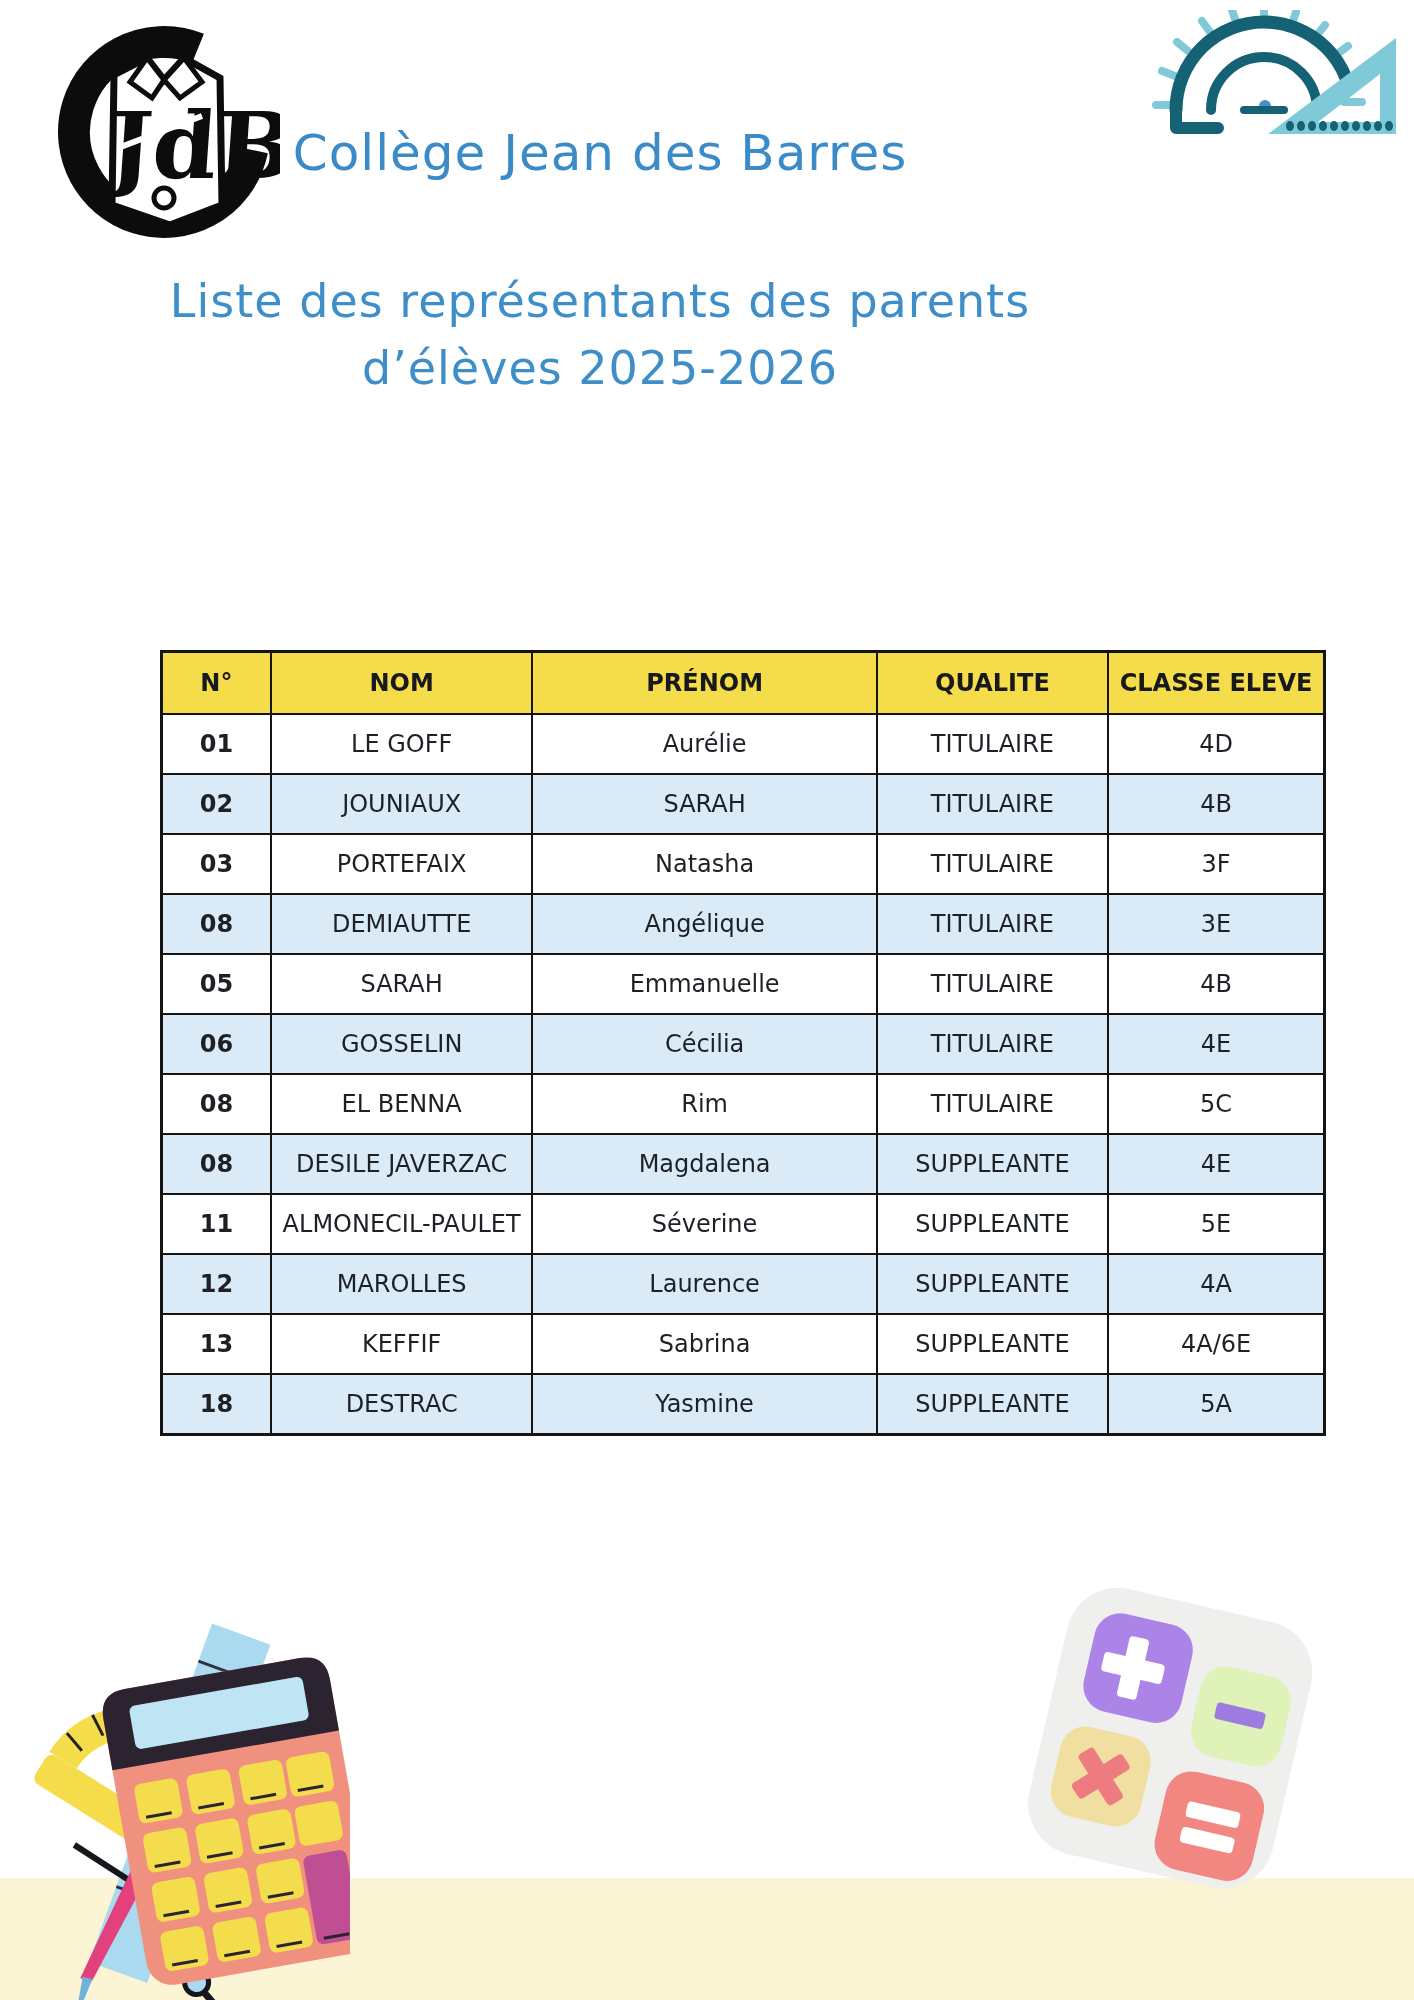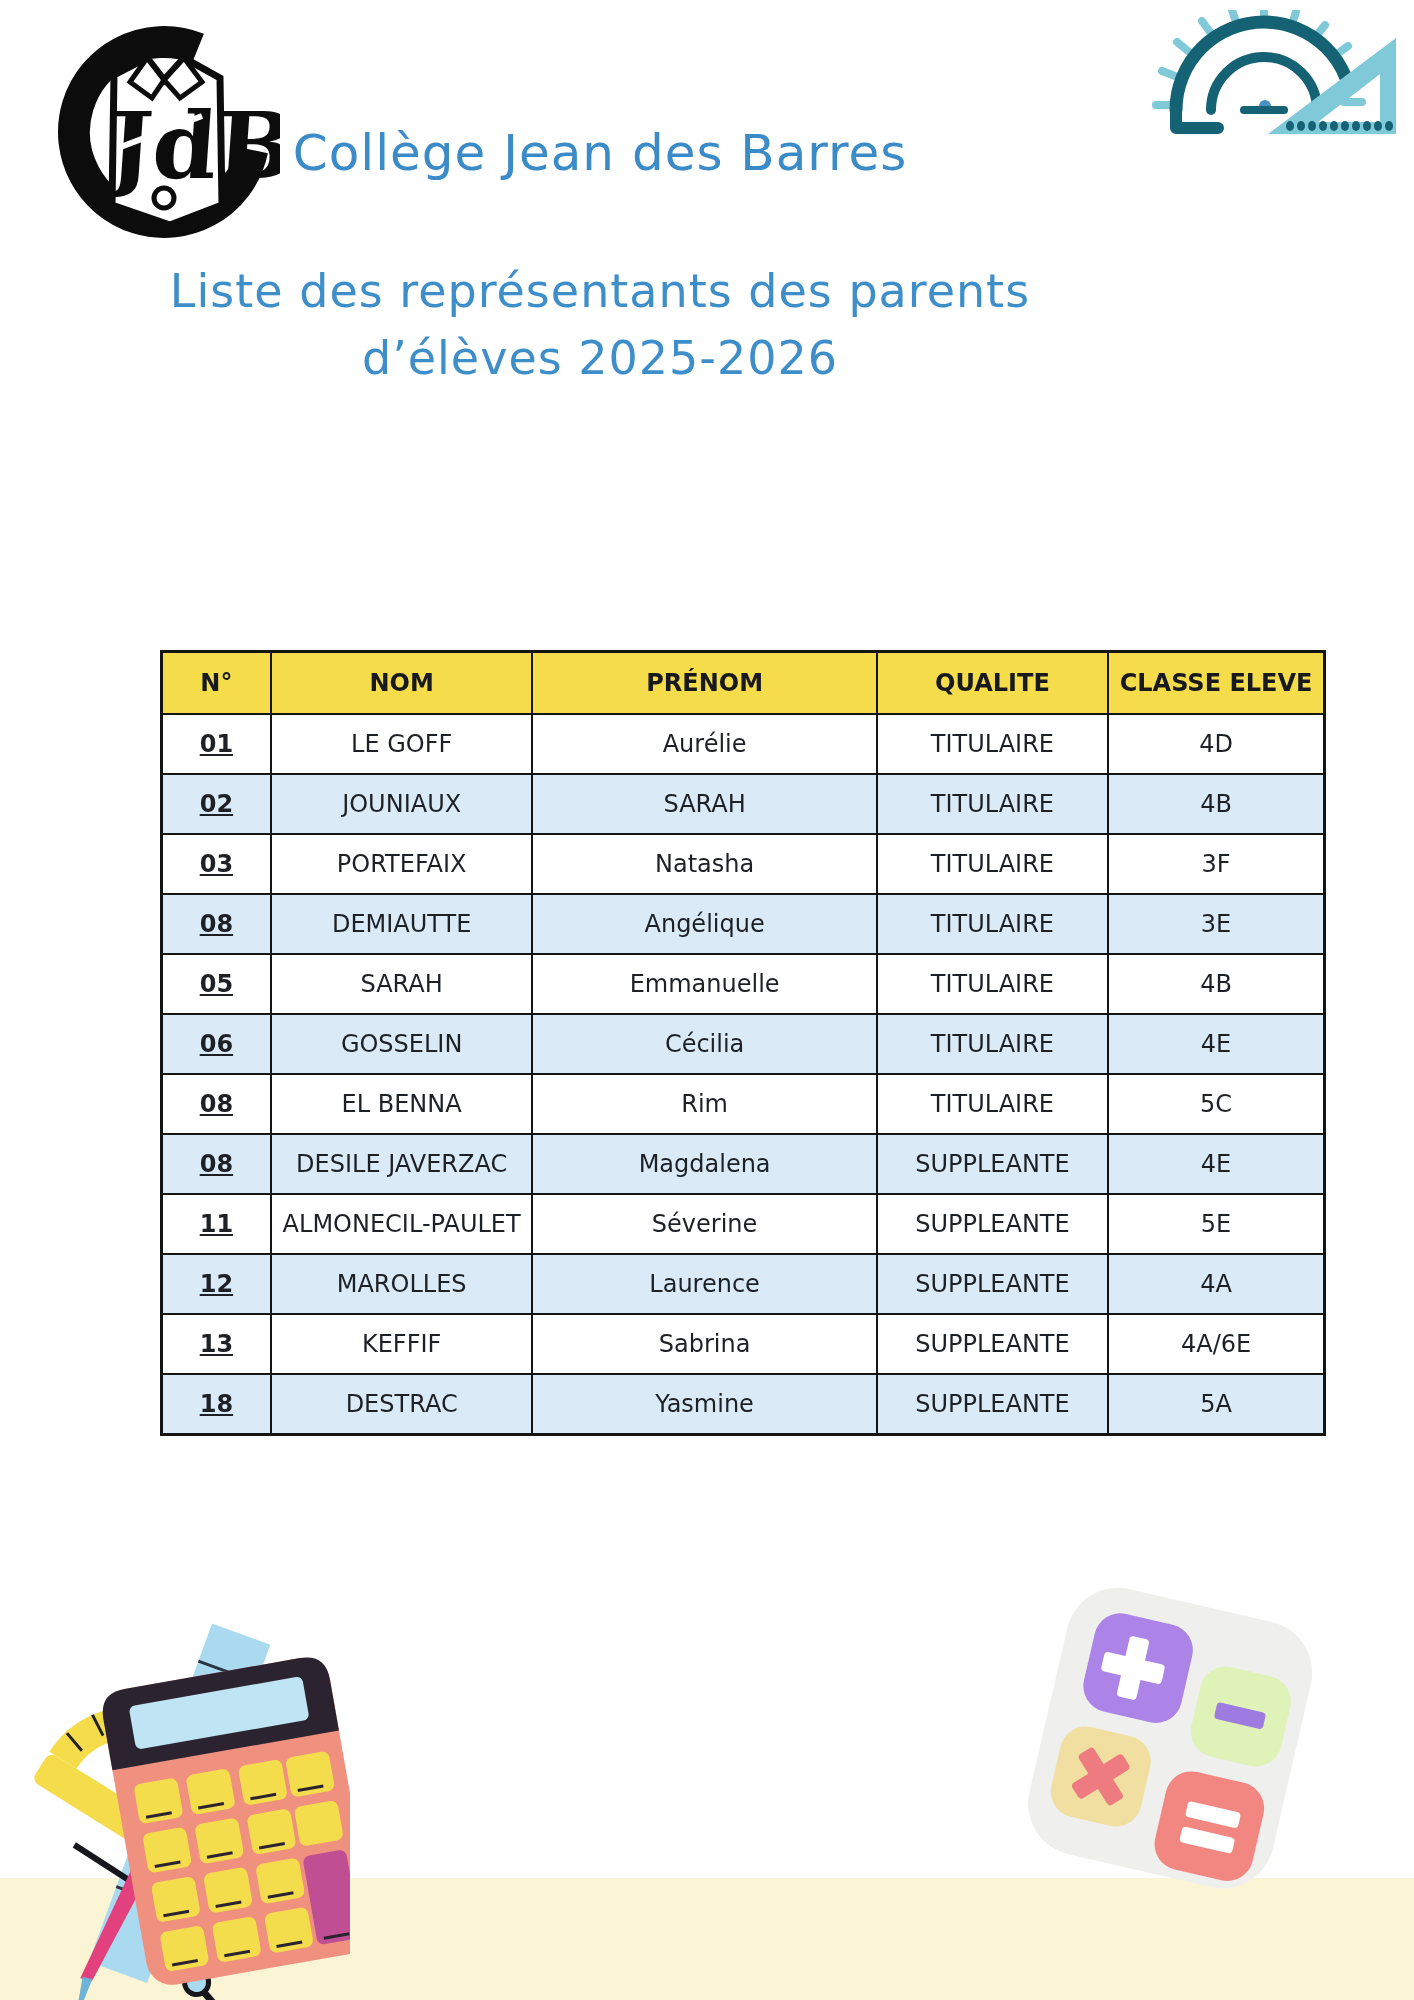--- a/index.html
+++ b/index.html
@@ -16,7 +16,7 @@
     font-size:50px;color:#3a8bc8;font-weight:500;letter-spacing:1px;
     text-decoration-thickness:3px;text-underline-offset:9px;
   }
-  .subtitle-wrap{position:absolute;left:0;top:258px;width:1200px;text-align:center;}
+  .subtitle-wrap{position:absolute;left:0;top:268px;width:1200px;text-align:center;}
   .subtitle{font-size:46px;line-height:1.45;color:#3e8ec9;letter-spacing:1px;}
   
   .table-wrap{position:absolute;left:160px;top:650px;width:1166px;}

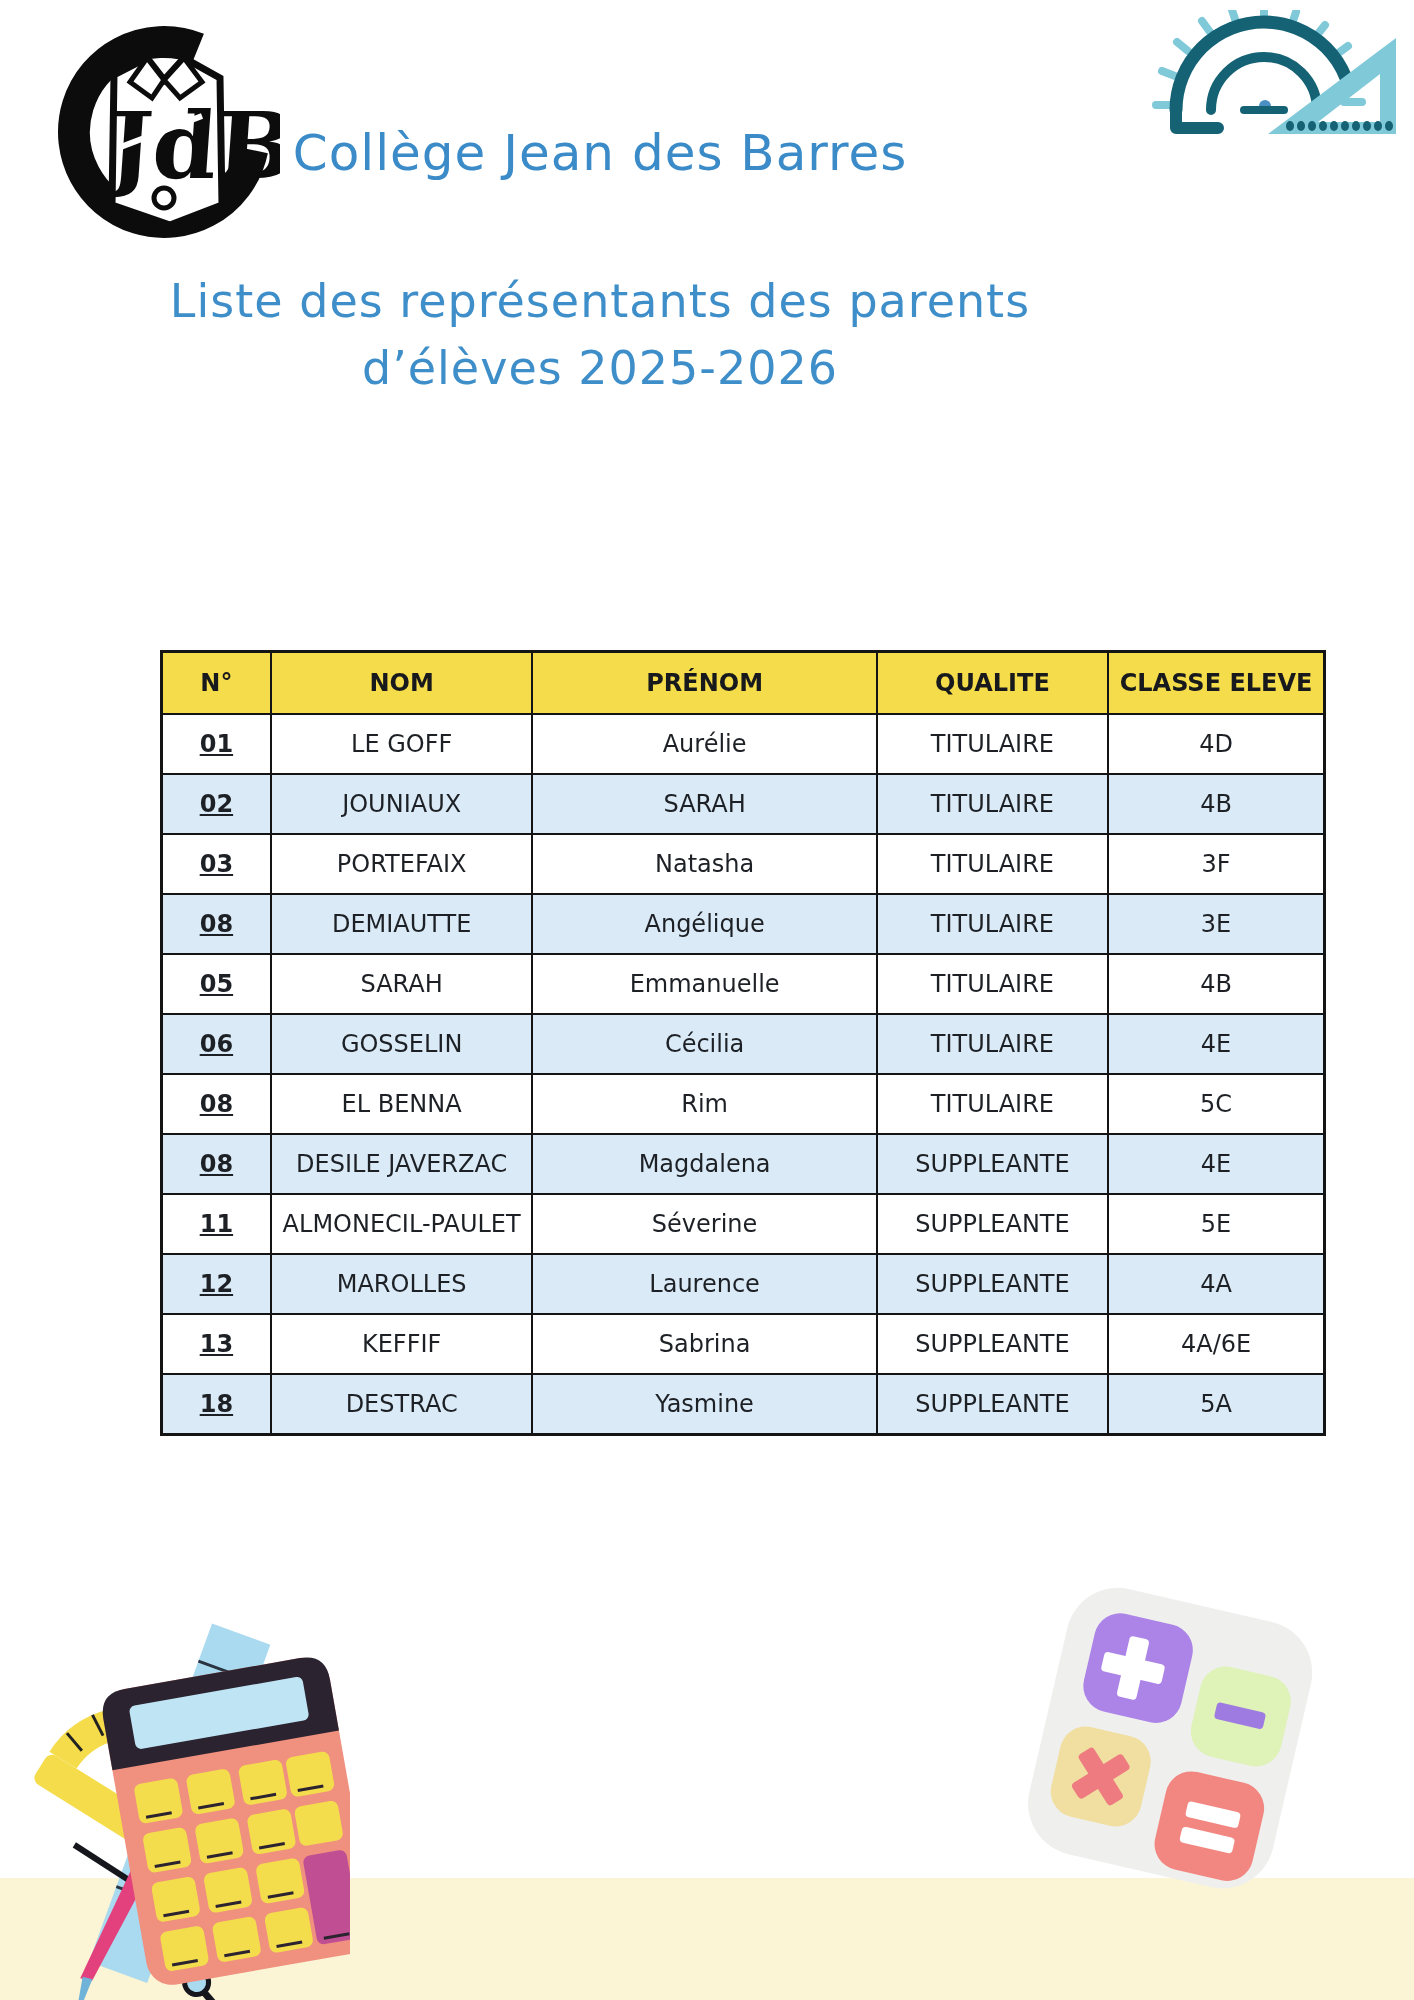--- a/index.html
+++ b/index.html
@@ -29,7 +29,7 @@
   table.rep th{height:60px;background:#f5dc4a;font-size:24px;font-weight:700;color:#17191c;}
   table.rep td{height:58px;font-size:24px;color:#1d2126;background:#ffffff;}
   table.rep tbody tr:nth-child(even) td{background:#daeaf7;}
-  table.rep td.num{font-weight:700;text-decoration:underline;}
+  table.rep td.num{font-weight:700;}
   col.c1{width:9.4%;} col.c2{width:22.5%;} col.c3{width:29.6%;}
   col.c4{width:19.9%;} col.c5{width:18.6%;}
   

